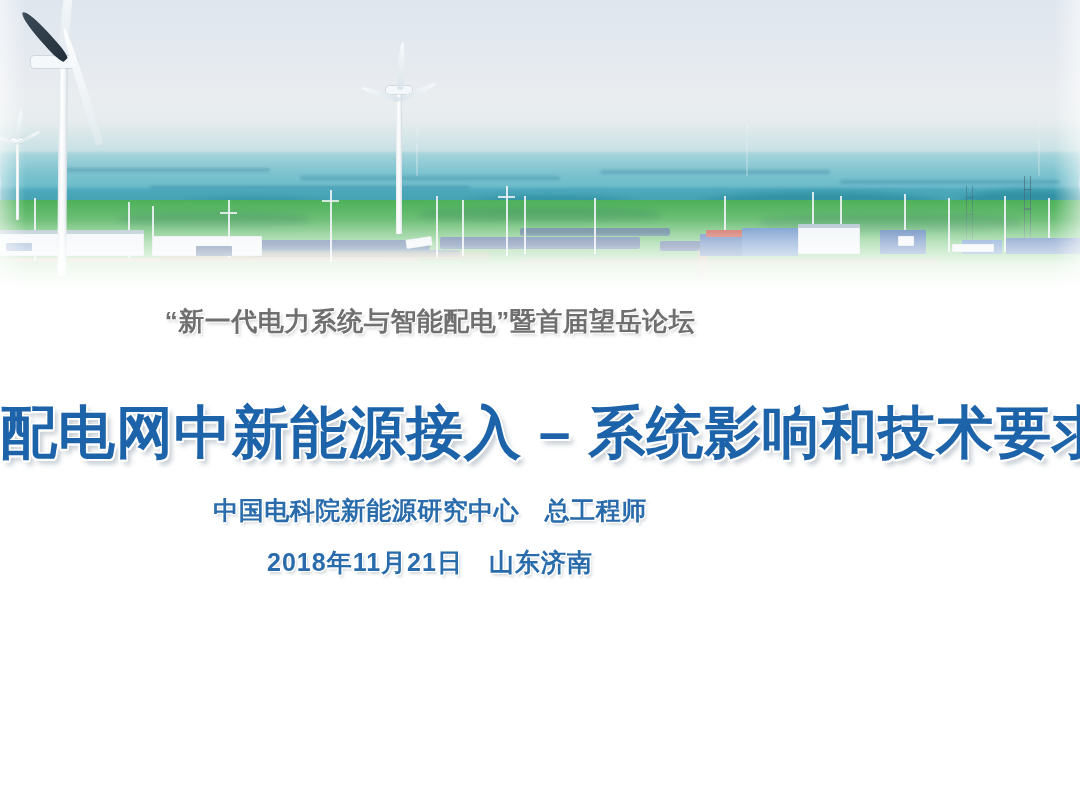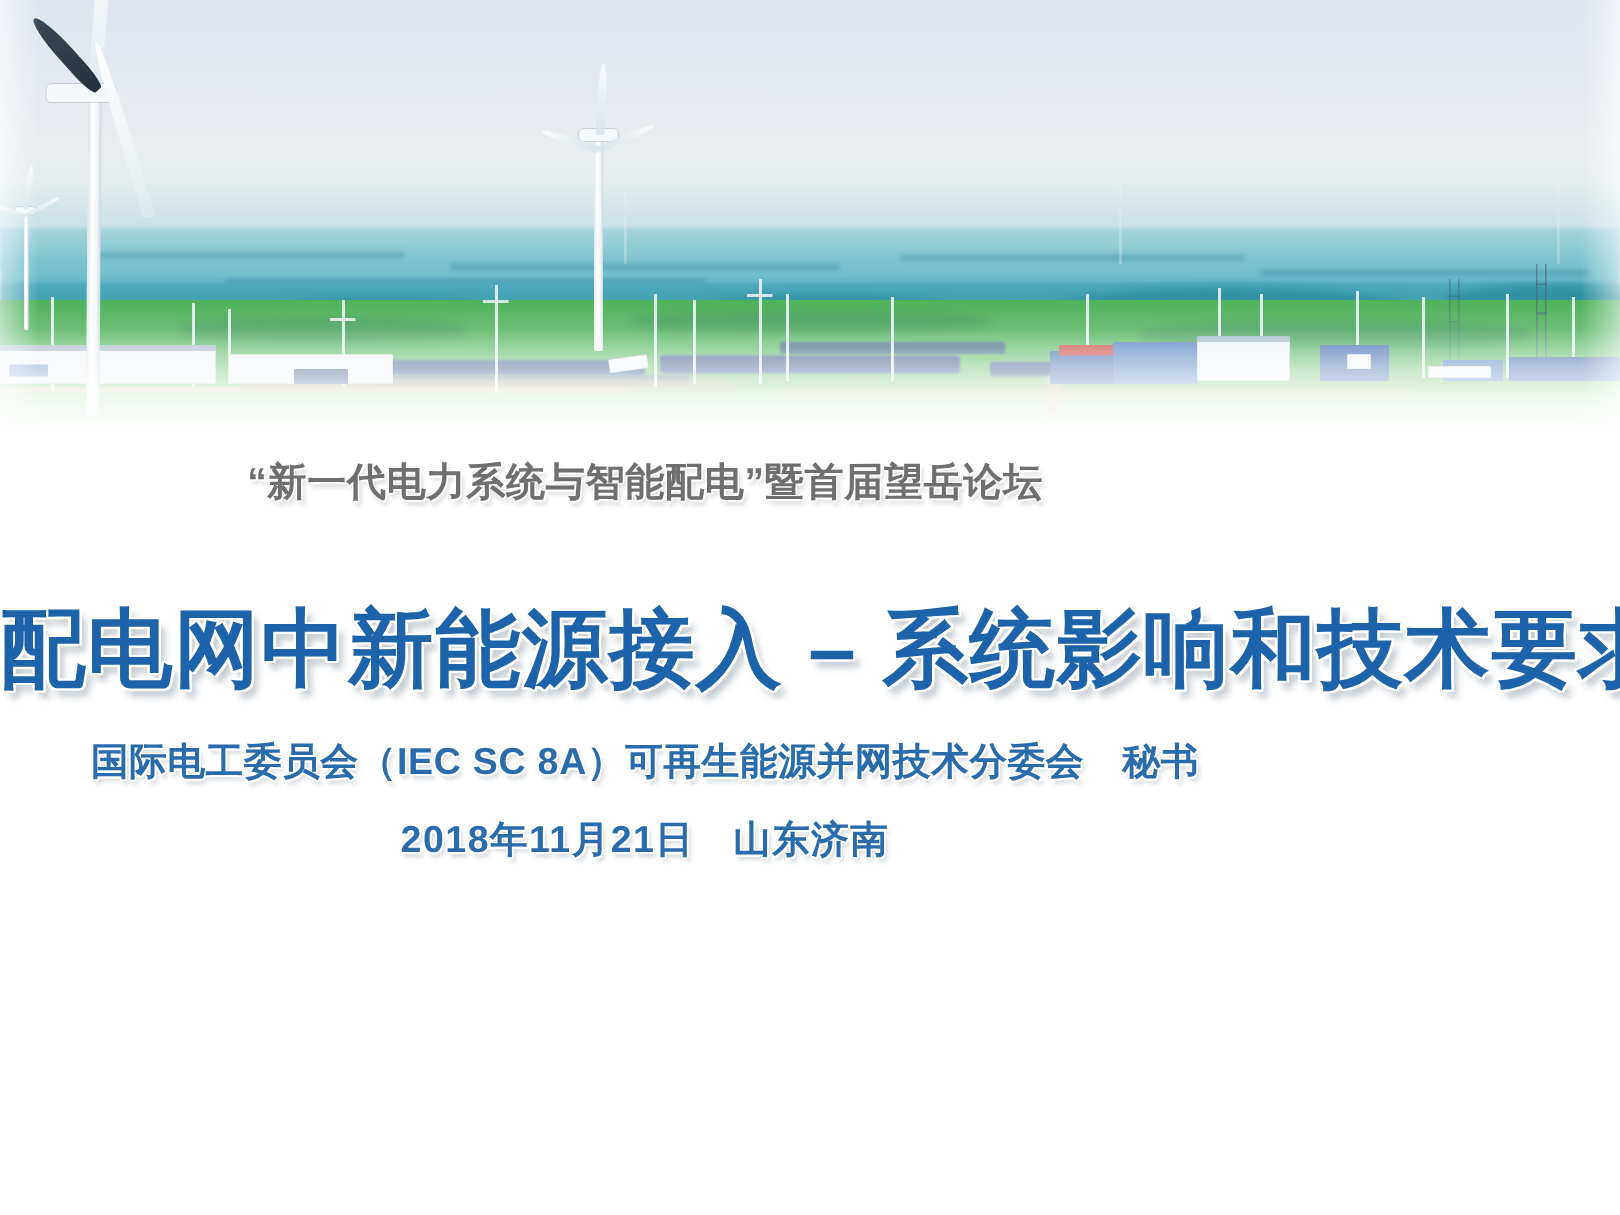--- a/index.html
+++ b/index.html
@@ -391,6 +391,7 @@
     <div class="main-title">配电网中新能源接入 – 系统影响和技术要求</div>
 
 
+    <div class="affil">中国电科院新能源研究中心　总工程师</div>
 
     <div class="affil second">国际电工委员会（IEC SC 8A）可再生能源并网技术分委会　秘书</div>
 

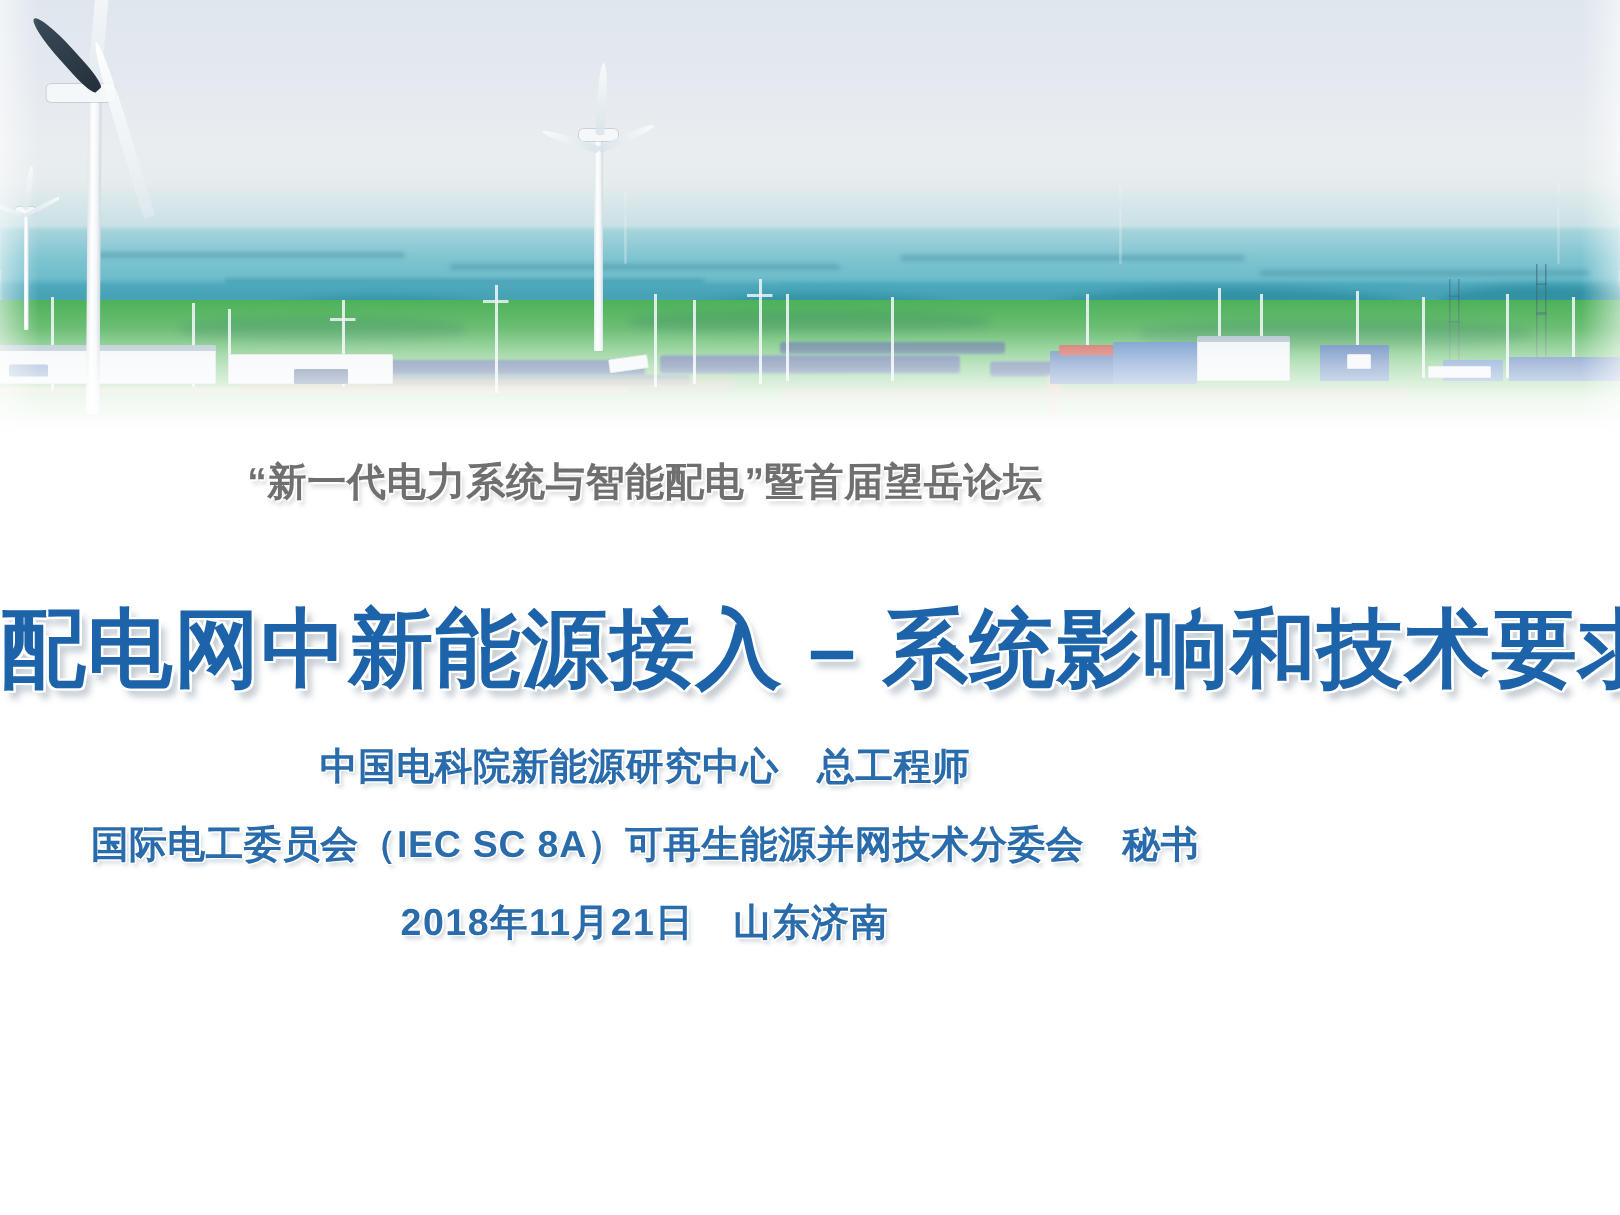--- a/index.html
+++ b/index.html
@@ -393,7 +393,6 @@
 
     <div class="affil">中国电科院新能源研究中心　总工程师</div>
 
-    <div class="affil second">国际电工委员会（IEC SC 8A）可再生能源并网技术分委会　秘书</div>
 
     <div class="affil date">2018年11月21日　山东济南</div>
   </div>

